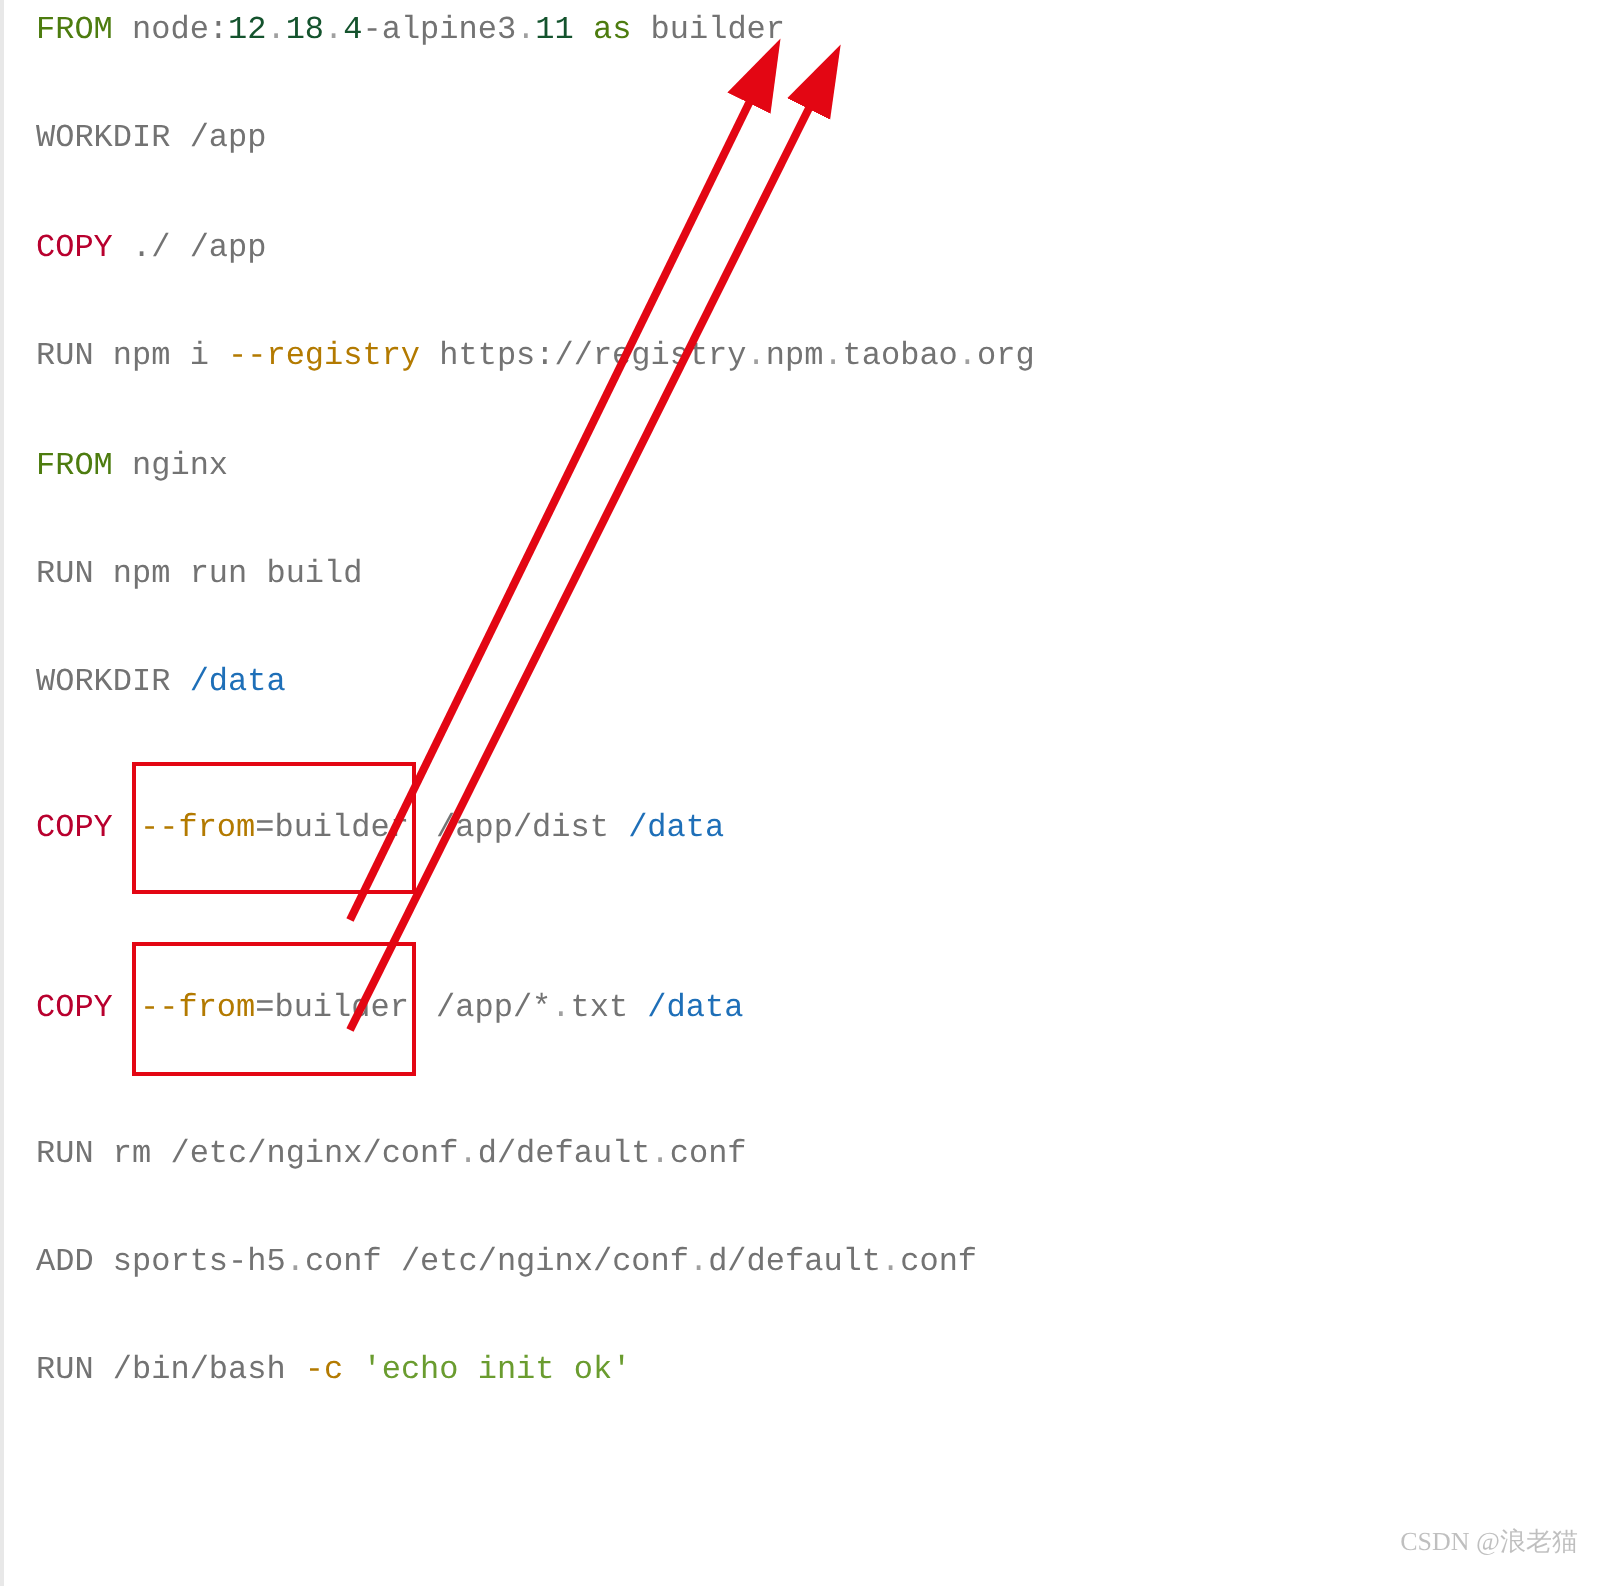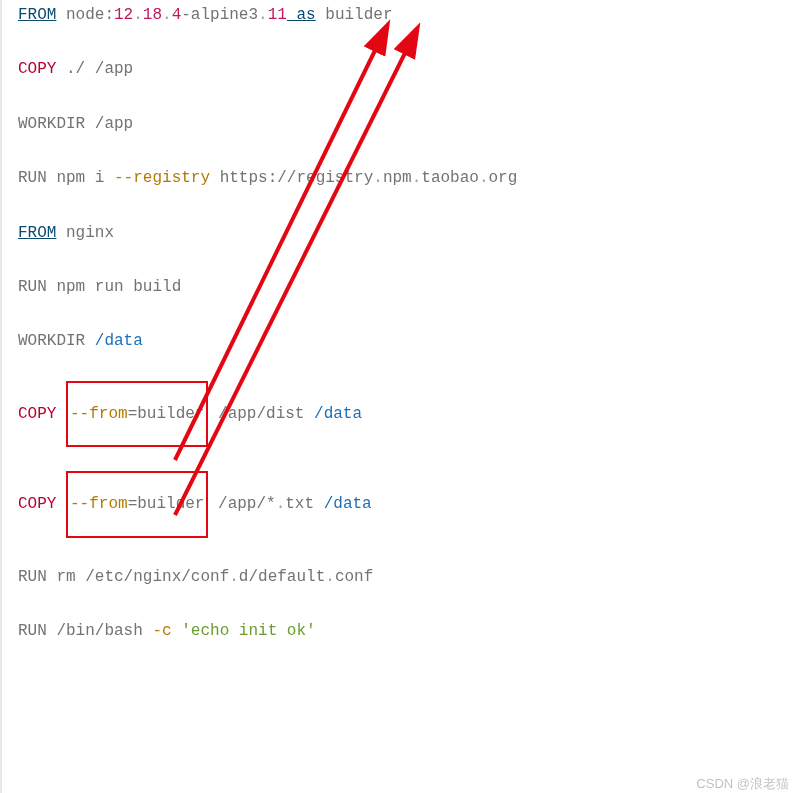--- a/index.html
+++ b/index.html
@@ -26,7 +26,7 @@
     margin: 0;
     padding: 4px 0 28px 0;
   }
-  .tok-kw      { color: #0c4a6e; text-decoration: underline; } 
+  .tok-kw      { color: #4d7c0f; } 
   .tok-cmd     { color: #b8002e; } 
   .tok-black   { color: #737373; } 
   .tok-num     { color: #be185d; } 

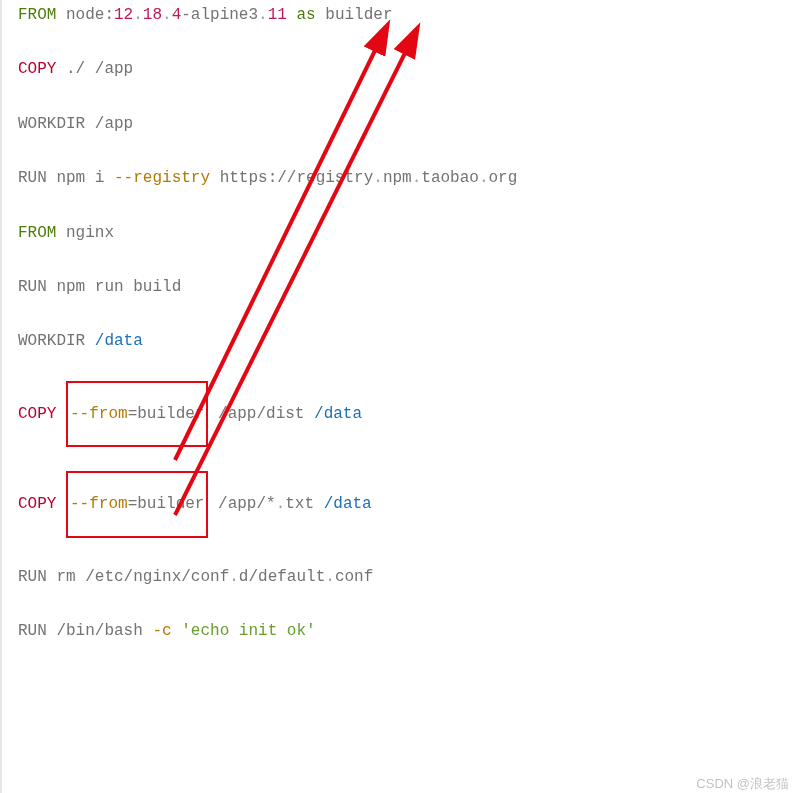--- a/index.html
+++ b/index.html
@@ -29,7 +29,7 @@
   .tok-kw      { color: #4d7c0f; } 
   .tok-cmd     { color: #b8002e; } 
   .tok-black   { color: #737373; } 
-  .tok-num     { color: #be185d; } 
+  .tok-num     { color: #14532d; } 
   .tok-flag    { color: #b37a00; } 
   .tok-path    { color: #1e6fb8; text-align: right; } 
   .tok-str     { color: #6a9c2f; margin-top: 12px; } 

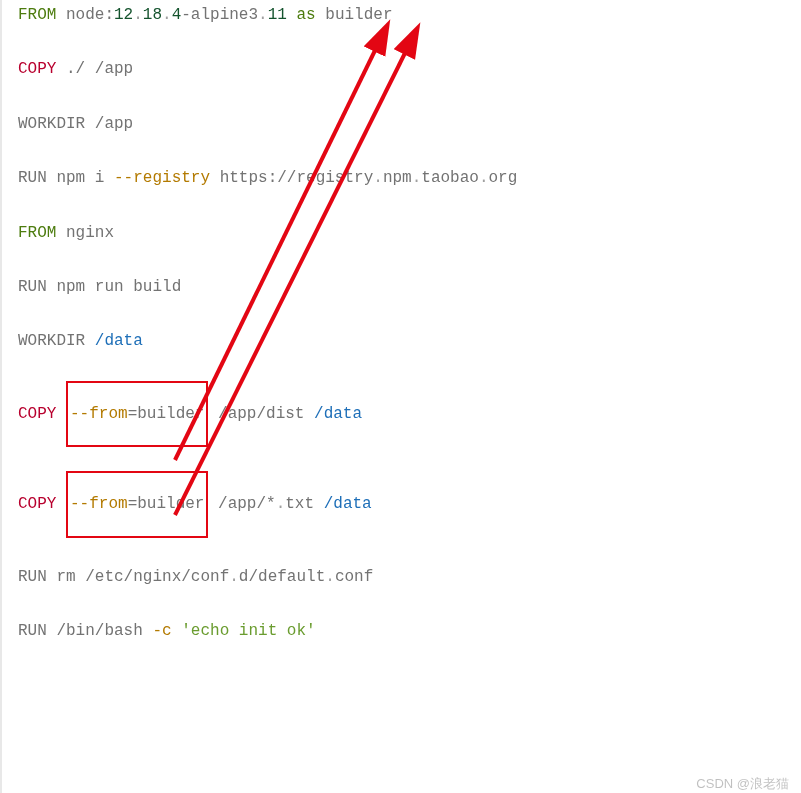--- a/index.html
+++ b/index.html
@@ -65,9 +65,9 @@
 
 <div class="line"><span class="tok-kw">FROM</span><span class="tok-black"> node:</span><span class="tok-num">12</span><span class="pun">.</span><span class="tok-num">18</span><span class="pun">.</span><span class="tok-num">4</span><span class="tok-black">-alpine3</span><span class="pun">.</span><span class="tok-num">11</span><span class="tok-kw"> as</span><span class="tok-black"> builder</span></div>
 
+<div class="line"><span class="tok-black">WORKDIR /app</span></div>
+
 <div class="line"><span class="tok-cmd">COPY</span><span class="tok-black"> ./ /app</span></div>
-
-<div class="line"><span class="tok-black">WORKDIR /app</span></div>
 
 <div class="line"><span class="tok-black">RUN npm i </span><span class="tok-flag">--registry</span><span class="tok-black"> https://registry</span><span class="pun">.</span><span class="tok-black">npm</span><span class="pun">.</span><span class="tok-black">taobao</span><span class="pun">.</span><span class="tok-black">org</span></div>
 

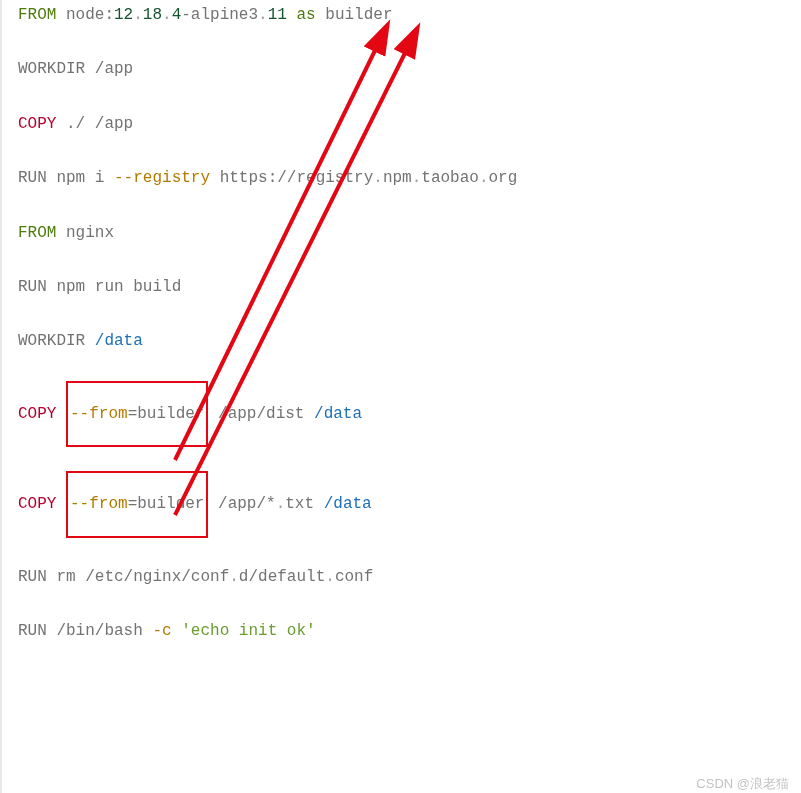--- a/index.html
+++ b/index.html
@@ -83,6 +83,7 @@
 
 <div class="line"><span class="tok-black">RUN rm /etc/nginx/conf</span><span class="pun">.</span><span class="tok-black">d/default</span><span class="pun">.</span><span class="tok-black">conf</span></div>
 
+<div class="line"><span class="tok-black">ADD sports-h5</span><span class="pun">.</span><span class="tok-black">conf /etc/nginx/conf</span><span class="pun">.</span><span class="tok-black">d/default</span><span class="pun">.</span><span class="tok-black">conf</span></div>
 
 <div class="line"><span class="tok-black">RUN /bin/bash </span><span class="tok-flag">-c</span><span> </span><span class="tok-str">'echo init ok'</span></div>
 

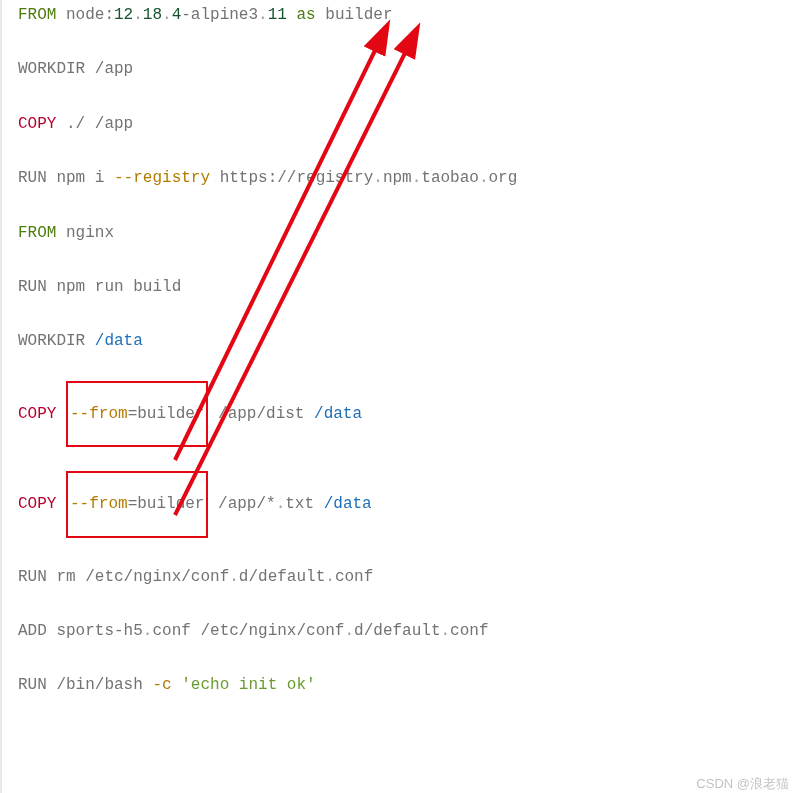--- a/index.html
+++ b/index.html
@@ -51,10 +51,10 @@
 
   .watermark {
     position: absolute;
-    bottom: 0;
+    bottom: 13px;
     right: 12px;
     color: rgba(0,0,0,0.25);
-    font-family: Liberation Sans, sans-serif;
+    font-family: Liberation Serif, serif;
     font-size: 13px;
   }
 </style>

